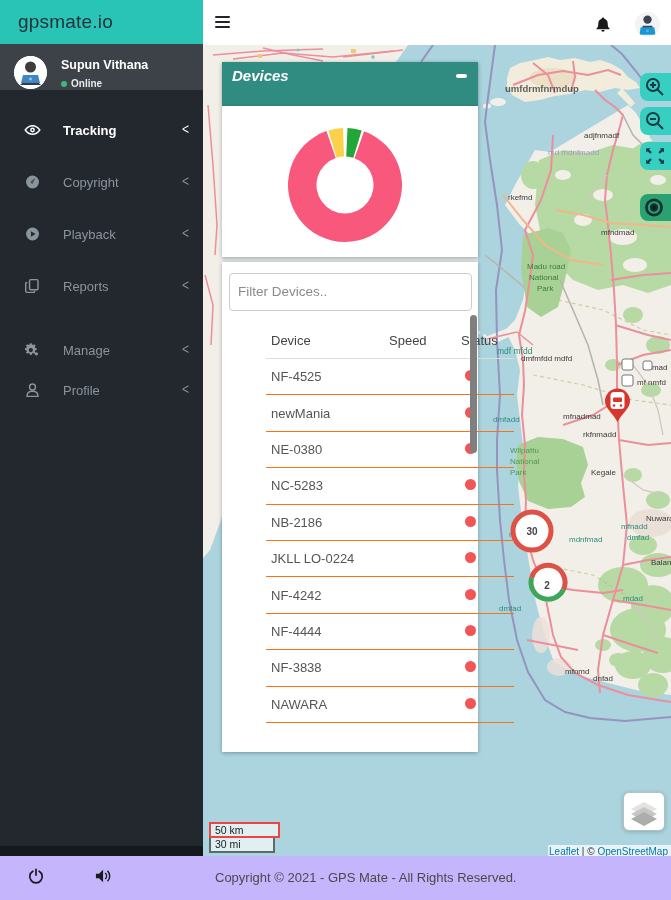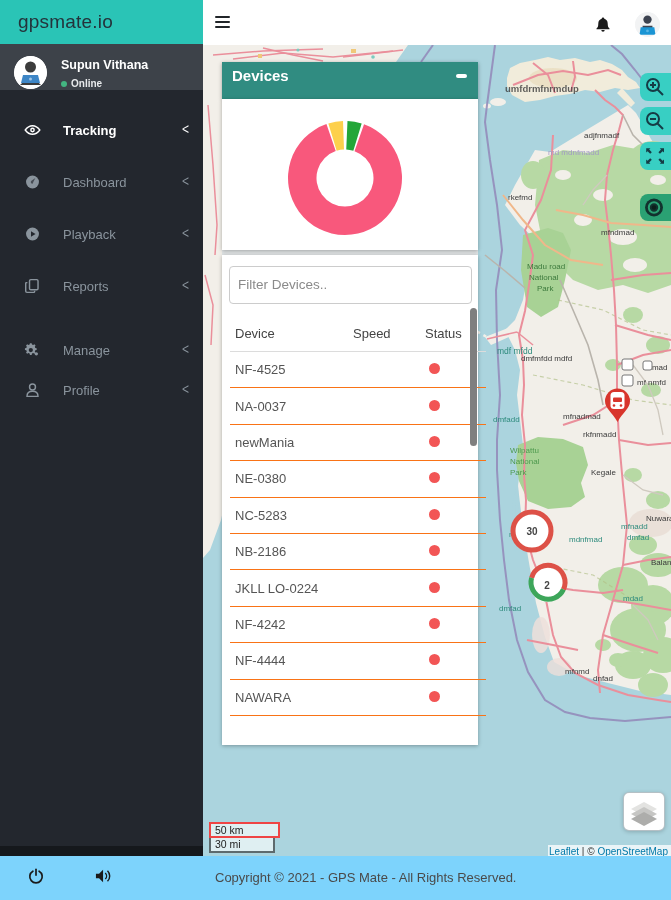--- a/index.html
+++ b/index.html
@@ -49,7 +49,7 @@
 
 
 #panel { position:absolute; left:222px; top:62px; width:256px; z-index:25; }
-#panel-head { height:37px; background:#308c81; color:#fff; font-size:15px; font-weight:bold; line-height:28px; padding-left:10px; box-shadow:0 1px 4px rgba(0,0,0,0.35); position:relative; }
+#panel-head { height:44px; background:#308c81; color:#fff; font-size:15px; font-weight:bold; line-height:28px; padding-left:10px; box-shadow:0 1px 4px rgba(0,0,0,0.35); position:relative;font-style:italic; }
 #panel-head .minus { position:absolute; right:11px; top:12px; width:11px; height:3.5px; background:#fff; border-radius:2px; }
 #carddivider { height:5px; background:#e3e7e8; } #chartcard { height:151px; background:#fff; position:relative; box-shadow:0 1px 4px rgba(0,0,0,0.3); }
 #listcard { margin-top:0; height:490px; background:#fff; position:relative; box-shadow:0 1px 4px rgba(0,0,0,0.3); }

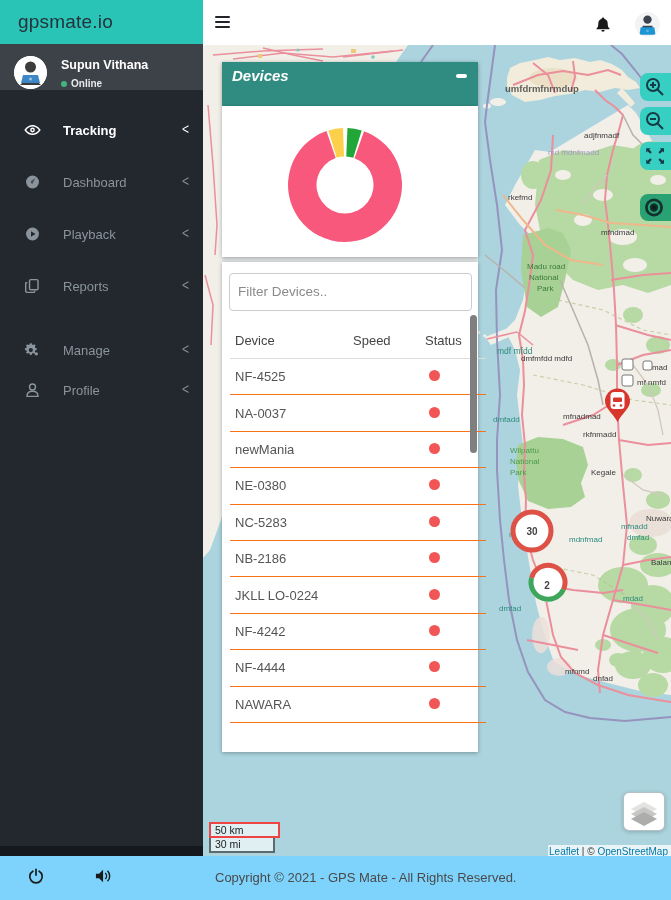--- a/index.html
+++ b/index.html
@@ -418,7 +418,7 @@
             <path d="M4.5,13.5 a6,6 0 0 1 11,0" fill="none" stroke="#23272e" stroke-width="0"></path>
           </g>
         </svg>
-      <span class="tx">Dashboard</span>
+      <span class="tx">Copyright</span>
         <span class="ch">&lt;</span>
     </div>
     <div class="mi" style="top:214px">

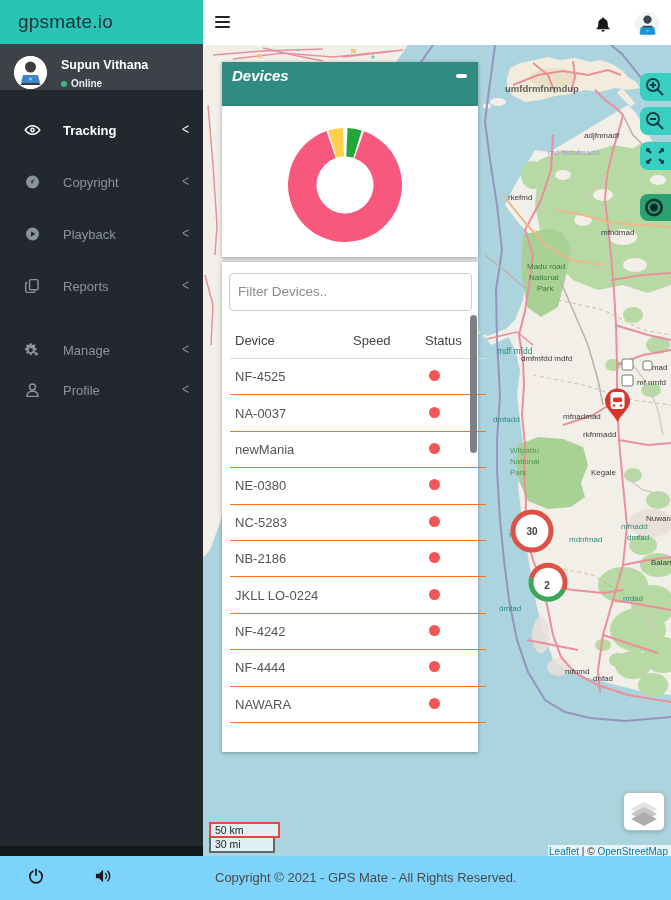--- a/index.html
+++ b/index.html
@@ -54,7 +54,7 @@
 #carddivider { height:5px; background:#e3e7e8; } #chartcard { height:151px; background:#fff; position:relative; box-shadow:0 1px 4px rgba(0,0,0,0.3); }
 #listcard { margin-top:0; height:490px; background:#fff; position:relative; box-shadow:0 1px 4px rgba(0,0,0,0.3); }
 #filter { position:absolute; left:7px; top:11px; width:243px; height:38px; border:1px solid #ccc; border-radius:4px; color:#8a8a8a; font-size:13.5px; line-height:36px; padding-left:8px; }
-#tablewrap { position:absolute; left:8px; top:63px; width:292px; height:430px; overflow:hidden; }
+#tablewrap { position:absolute; left:0; top:63px; width:292px; height:430px; overflow:hidden;padding-left:44px; }
 table.dev { width:256px; margin-left:0; border-collapse:collapse; font-size:13px; color:#555; }
 table.dev th { text-align:left; font-size:13px; color:#444; font-weight:normal; padding:8px 0 10px 5px; border-bottom:1px solid #dcdcdc; }
 table.dev td { padding:0 0 0 5px; height:36.4px; border-bottom:1px solid #f97316; }

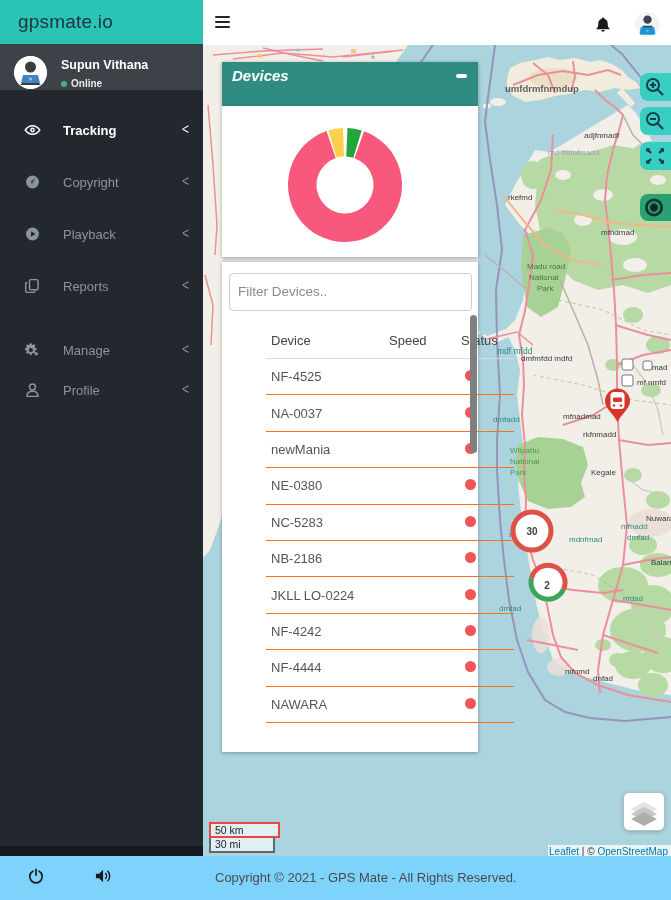--- a/index.html
+++ b/index.html
@@ -331,11 +331,6 @@
                 <td class="dotc"><span class="rdot"></span></td>
               </tr>
           <tr>
-                <td>NA-0037</td>
-                <td></td>
-                <td class="dotc"><span class="rdot"></span></td>
-              </tr>
-          <tr>
                 <td>newMania</td>
                 <td></td>
                 <td class="dotc"><span class="rdot"></span></td>

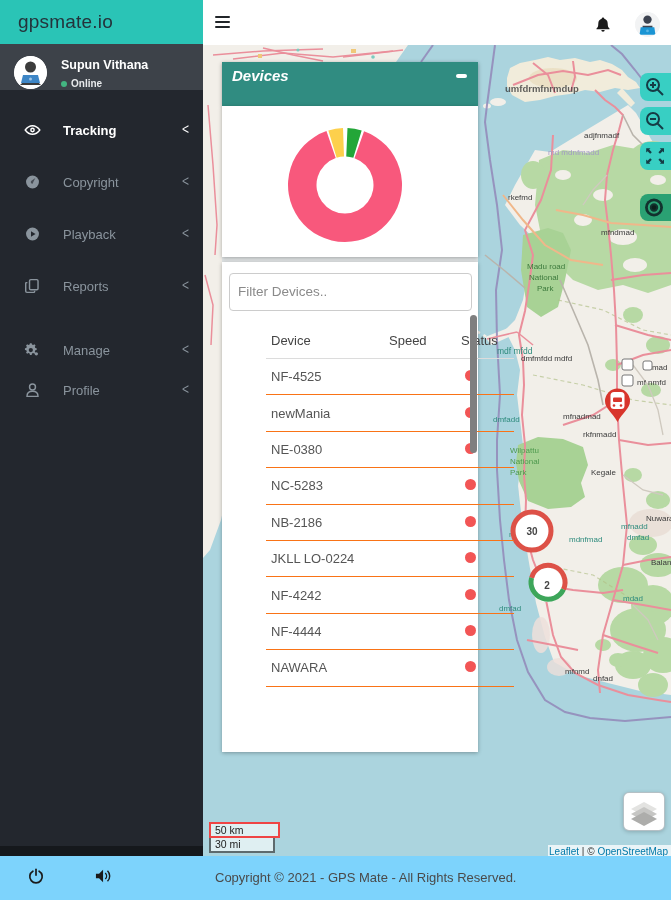--- a/index.html
+++ b/index.html
@@ -366,6 +366,11 @@
                 <td class="dotc"><span class="rdot"></span></td>
               </tr>
           <tr>
+                <td>NF-3838</td>
+                <td></td>
+                <td class="dotc"><span class="rdot"></span></td>
+              </tr>
+          <tr>
                 <td>NAWARA</td>
                 <td></td>
                 <td class="dotc"><span class="rdot"></span></td>

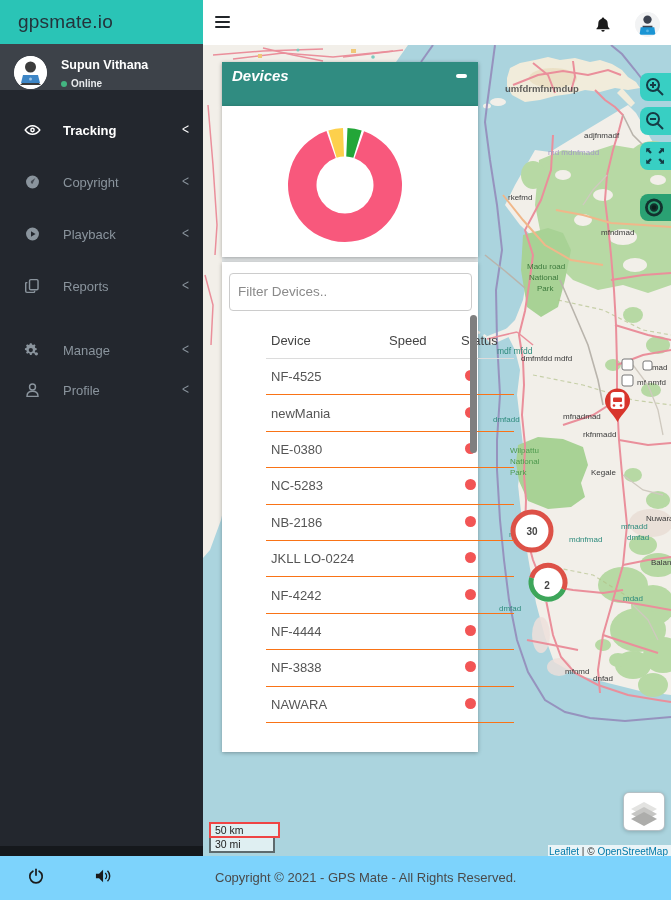--- a/index.html
+++ b/index.html
@@ -29,7 +29,7 @@
 #sb-bottom { position:absolute; left:0; top:846px; width:203px; height:10px; background:#15181c; }
 
 
-#footer { position:absolute; left:0; top:856px; width:671px; height:44px; background:#7dd3fc; z-index:50; }
+#footer { position:absolute; left:0; top:856px; width:671px; height:44px; background:#c4b5fd; z-index:50; }
 #footer .copy { position:absolute; left:215px; top:14px; font-size:13px; color:#4a4a4a; }
 
 

